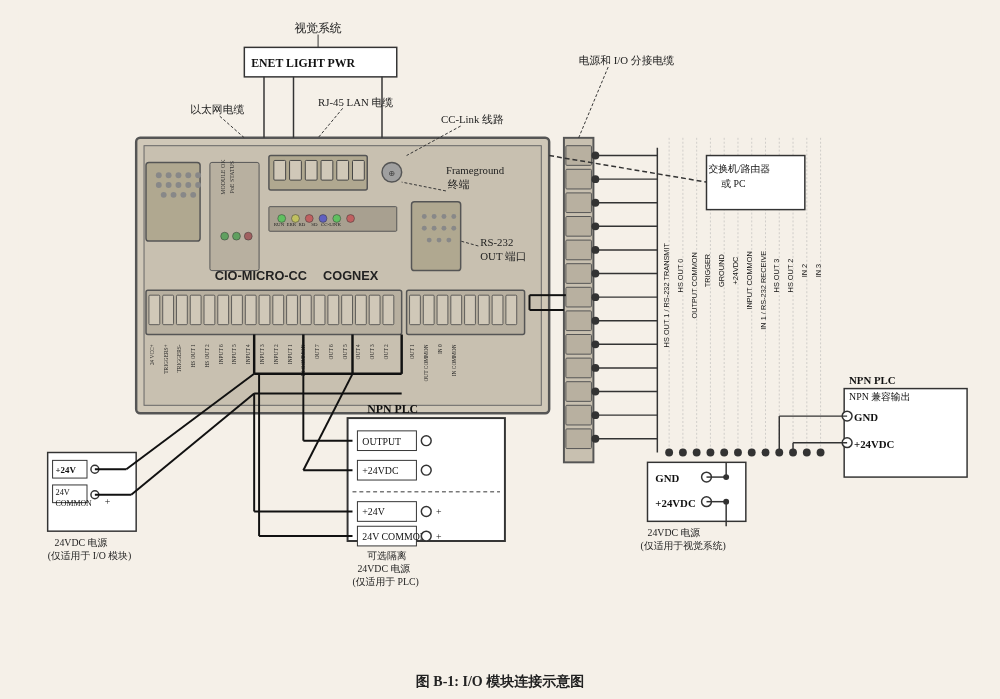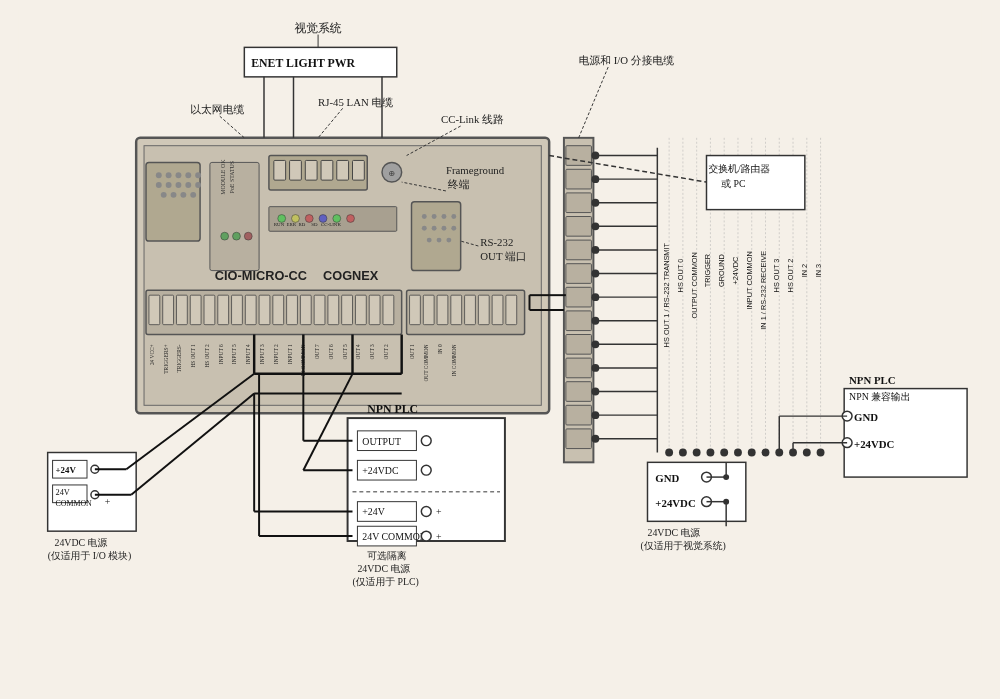--- a/index.html
+++ b/index.html
@@ -440,6 +440,9 @@
     </svg>
   </div>
 
+  <div class="caption">
+    <span>图 B-1: I/O 模块连接示意图</span>
+  </div>
 </div>
 
 </body></html>

